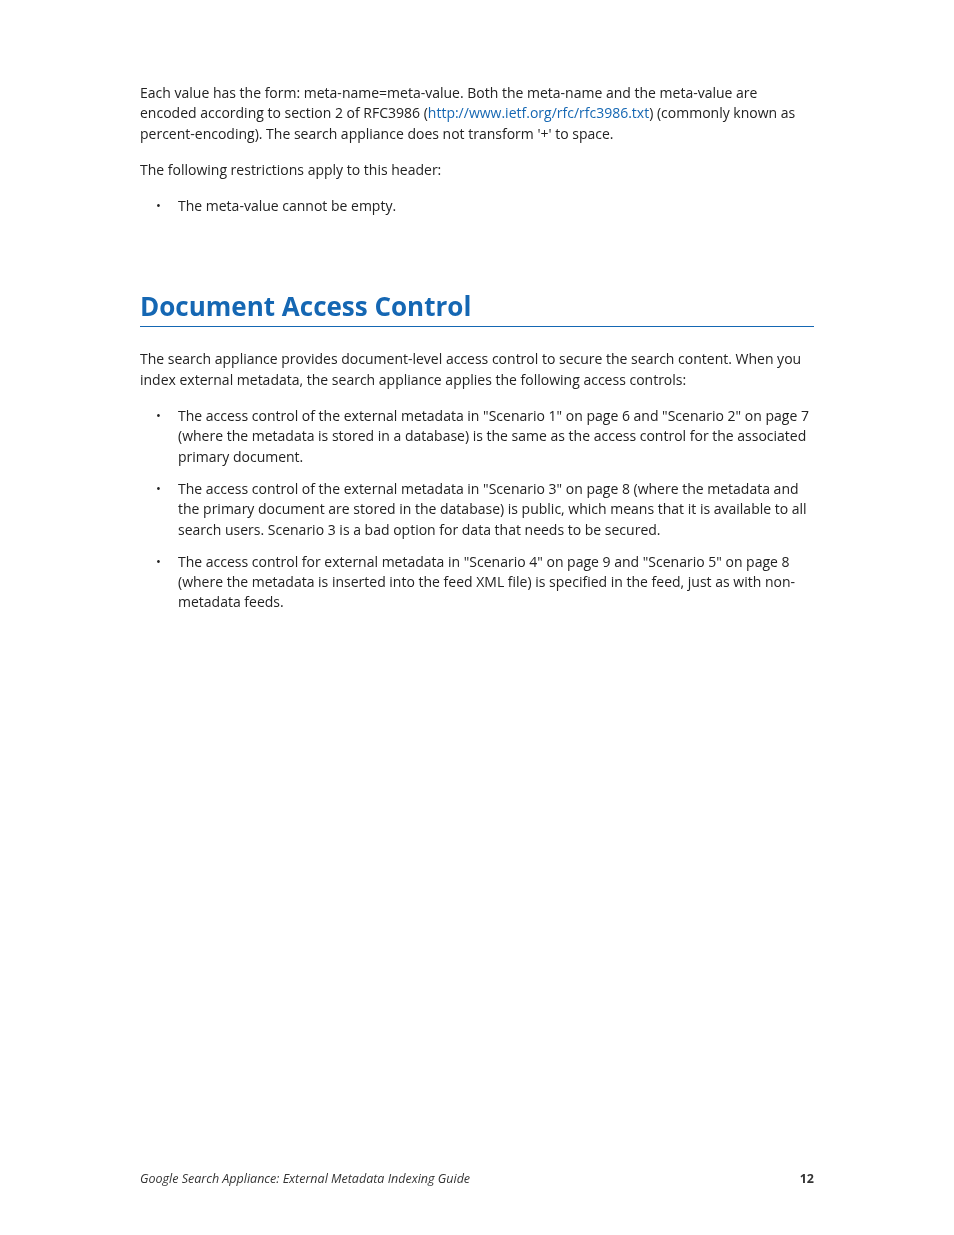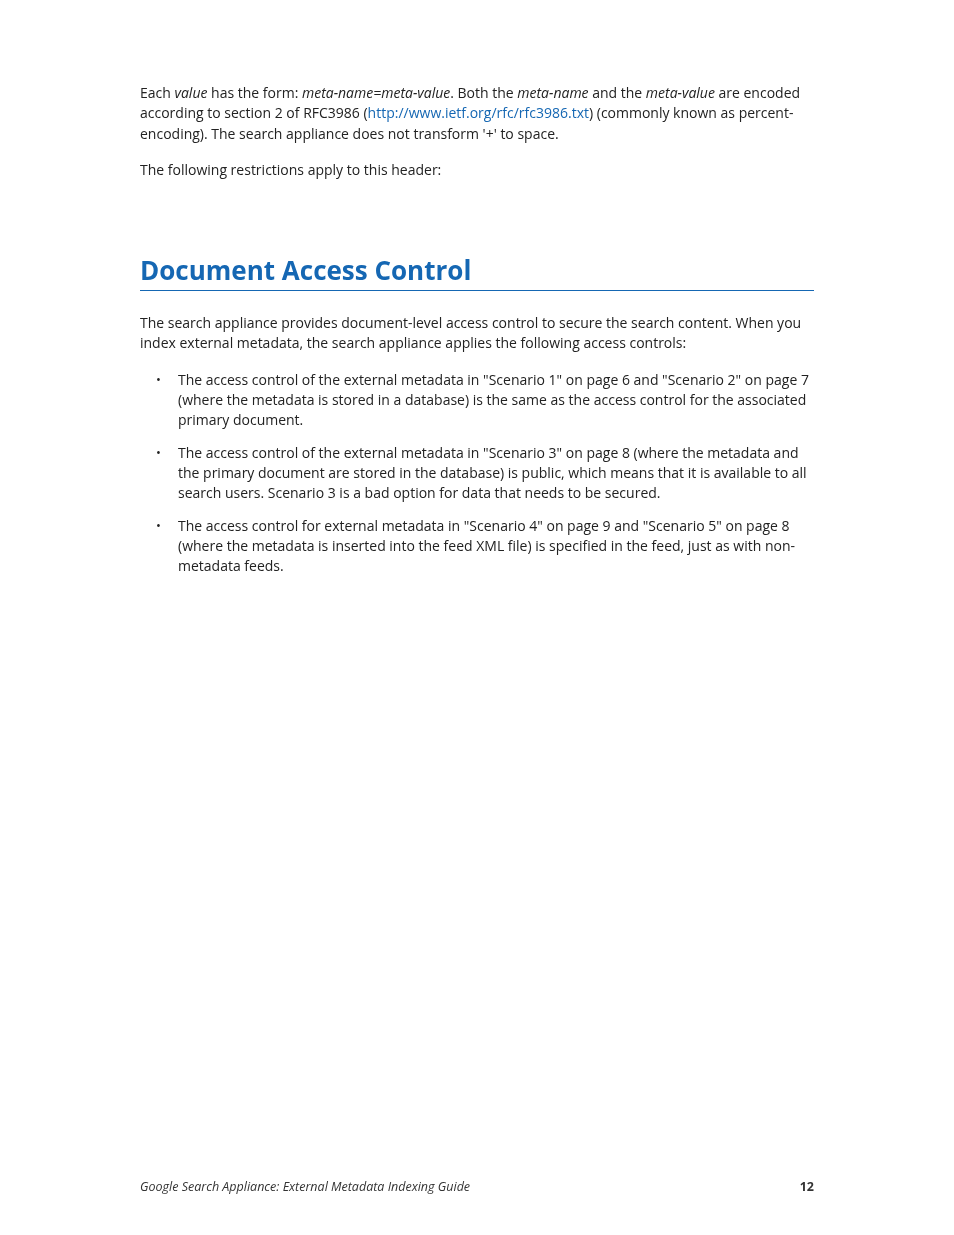--- a/index.html
+++ b/index.html
@@ -25,7 +25,6 @@
       color: #222;
     }
     .italic {
-      font-style: italic;
     }
     .link {
       color: #1567b3;

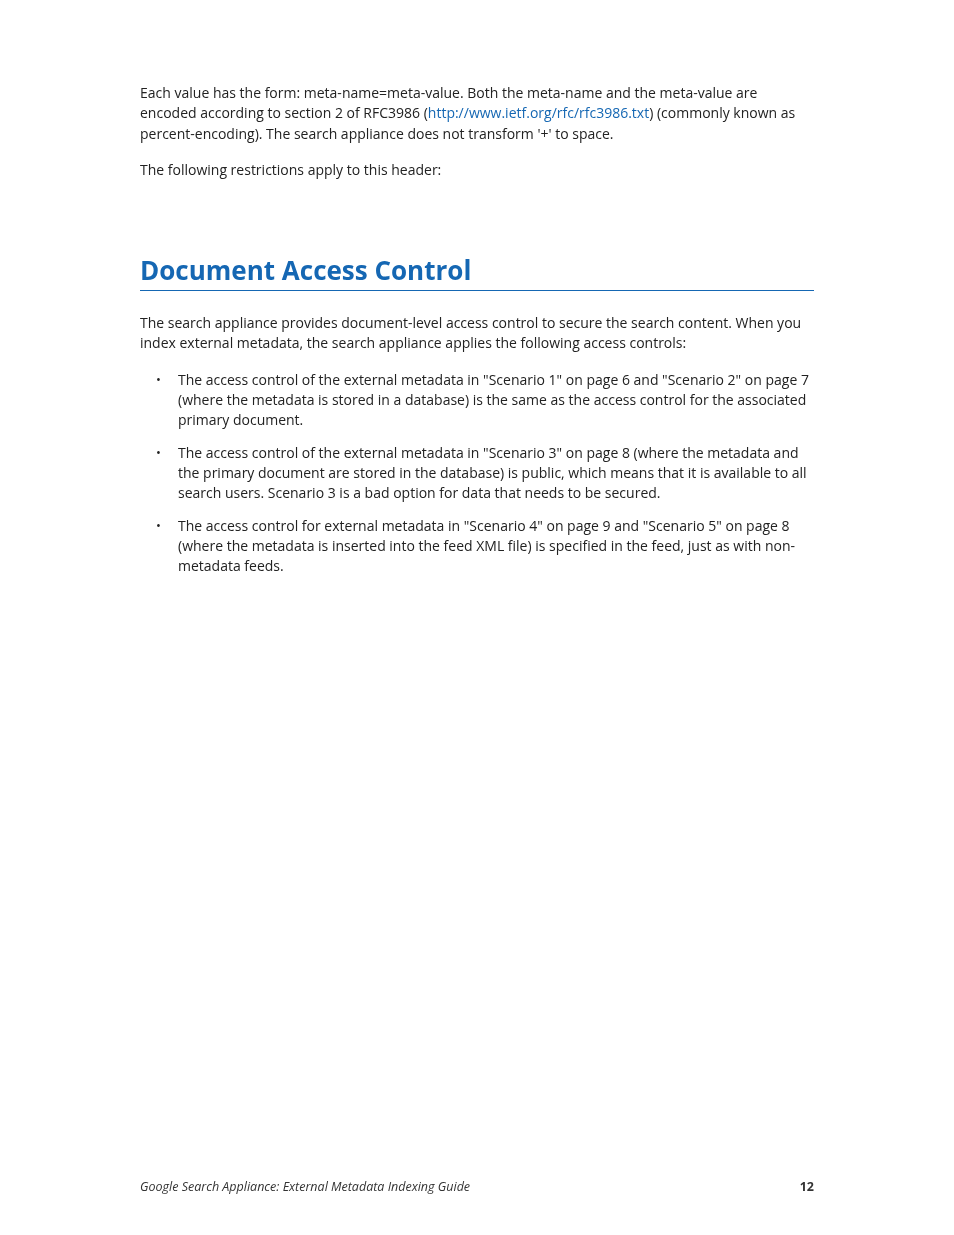--- a/index.html
+++ b/index.html
@@ -95,6 +95,7 @@
   <p class="para">The following restrictions apply to this header:</p>
 
   <ul class="bullets">
+    <li>The meta-value cannot be empty.</li>
   </ul>
 
   <div class="spacer"></div>

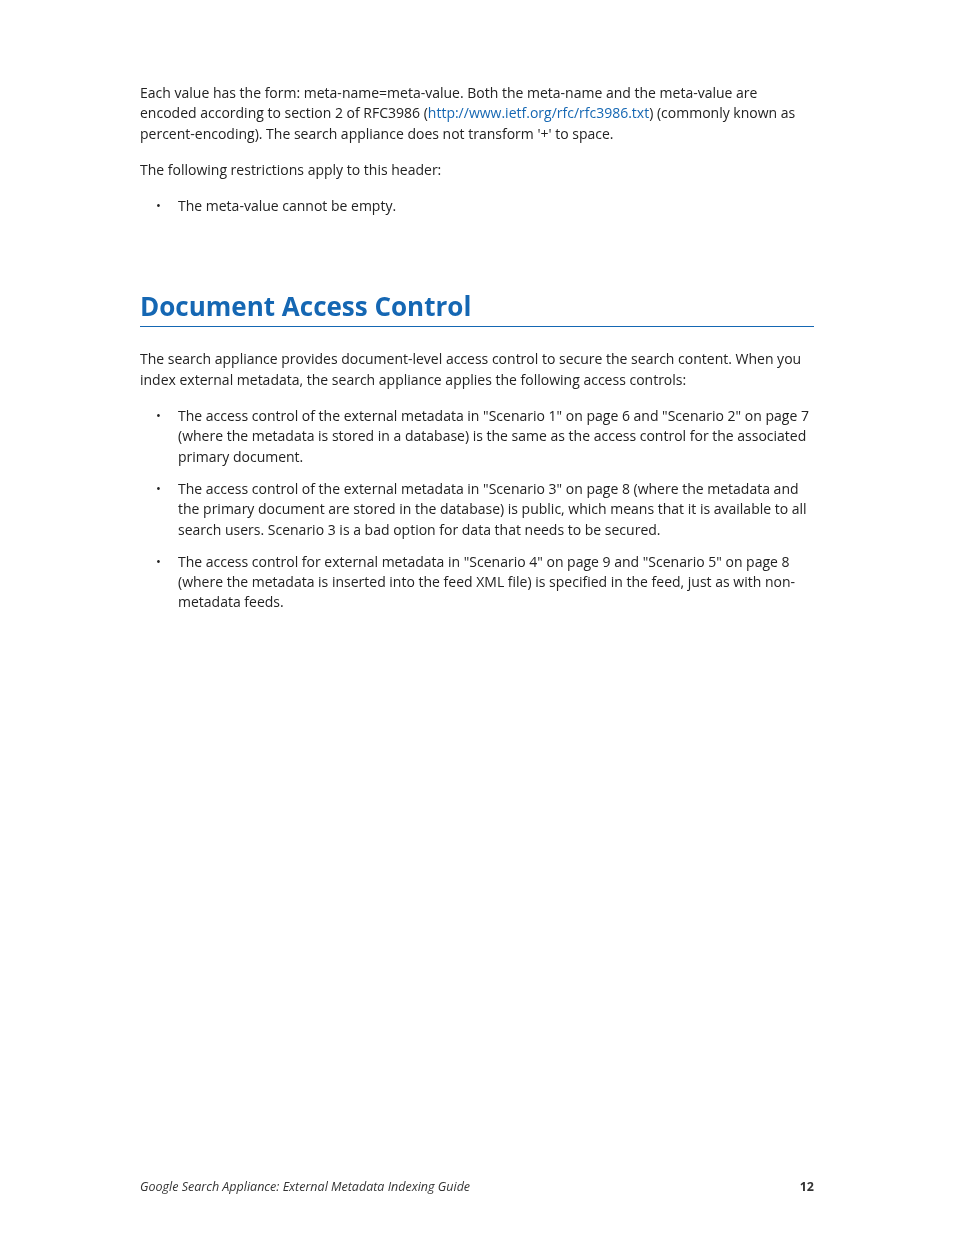--- a/index.html
+++ b/index.html
@@ -65,7 +65,7 @@
     }
     .footer {
       position: absolute;
-      bottom: 40px;
+      bottom: 48px;
       left: 140px;
       right: 140px;
       display: flex;

